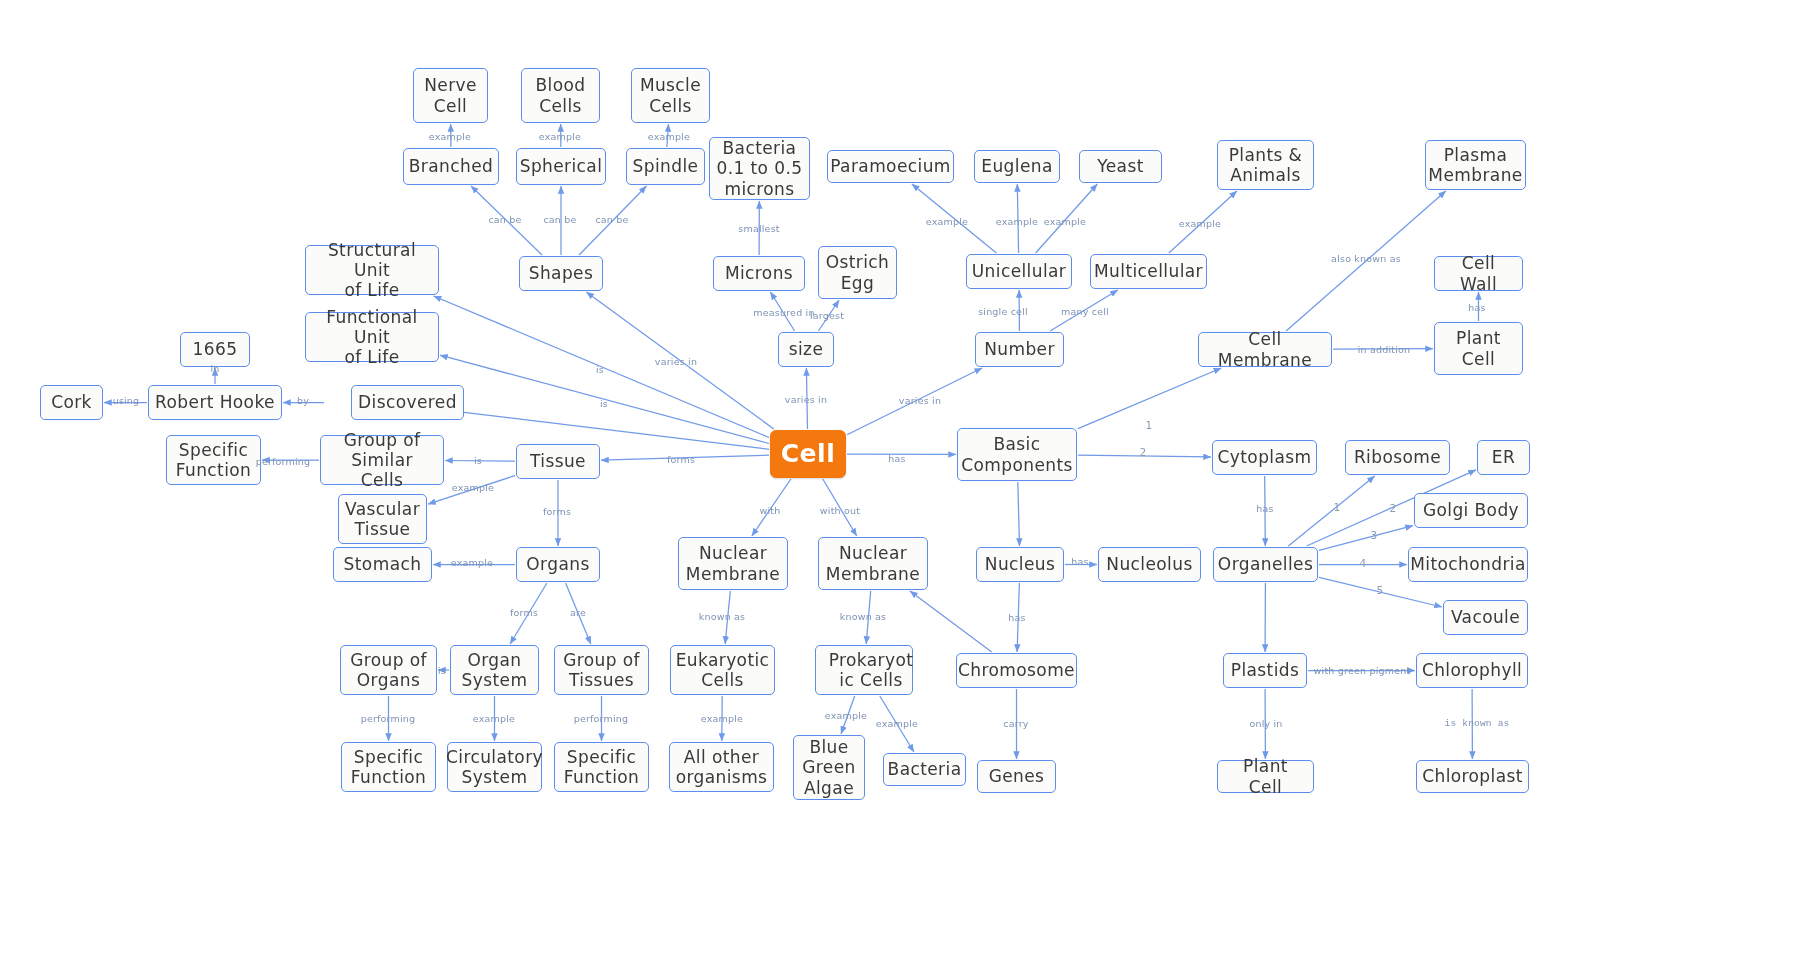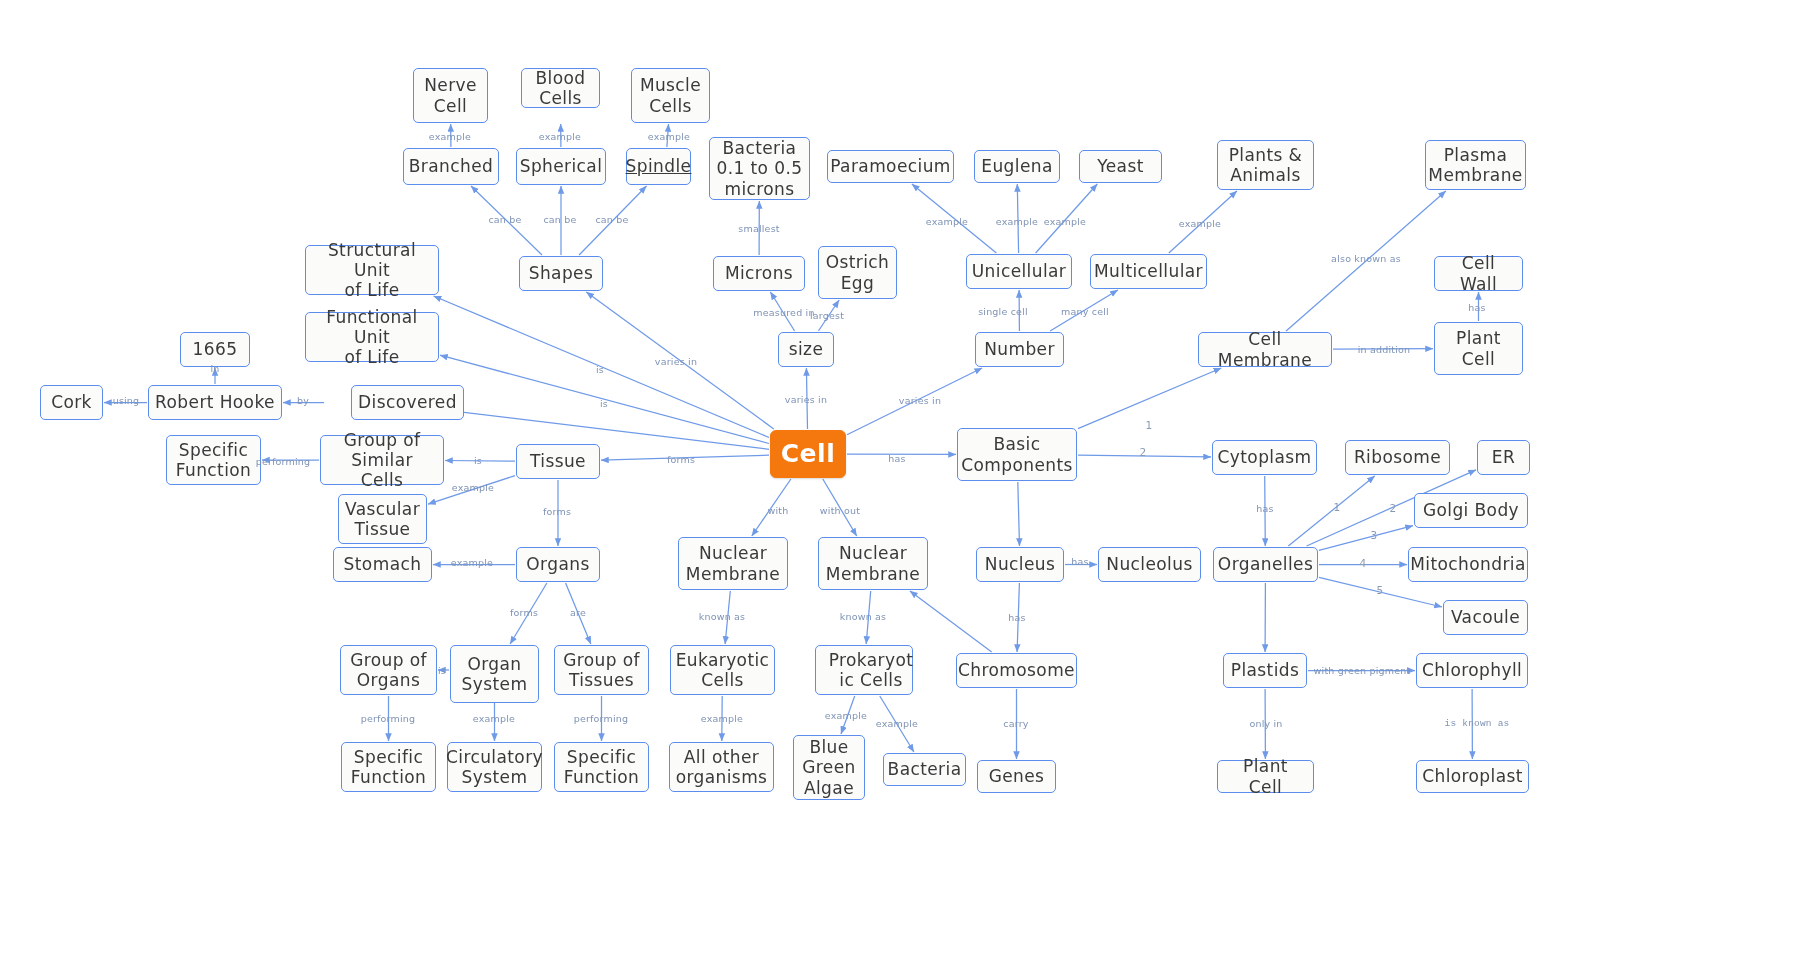--- a/index.html
+++ b/index.html
@@ -127,7 +127,7 @@
       <div class="node root" style="left: 770px; top: 430px; width: 76px; height: 48px;">Cell</div>
       <div class="node" style="left: 413px; top: 68px; width: 75px; height: 55px;">Nerve
 Cell</div>
-      <div class="node" style="left: 521px; top: 68px; width: 79px; height: 40px;">Blood
+      <div class="node" style="left: 521px; top: 68px; width: 79px; height: 55px;">Blood
 Cells</div>
       <div class="node" style="left: 631px; top: 68px; width: 79px; height: 55px;">Muscle
 Cells</div>

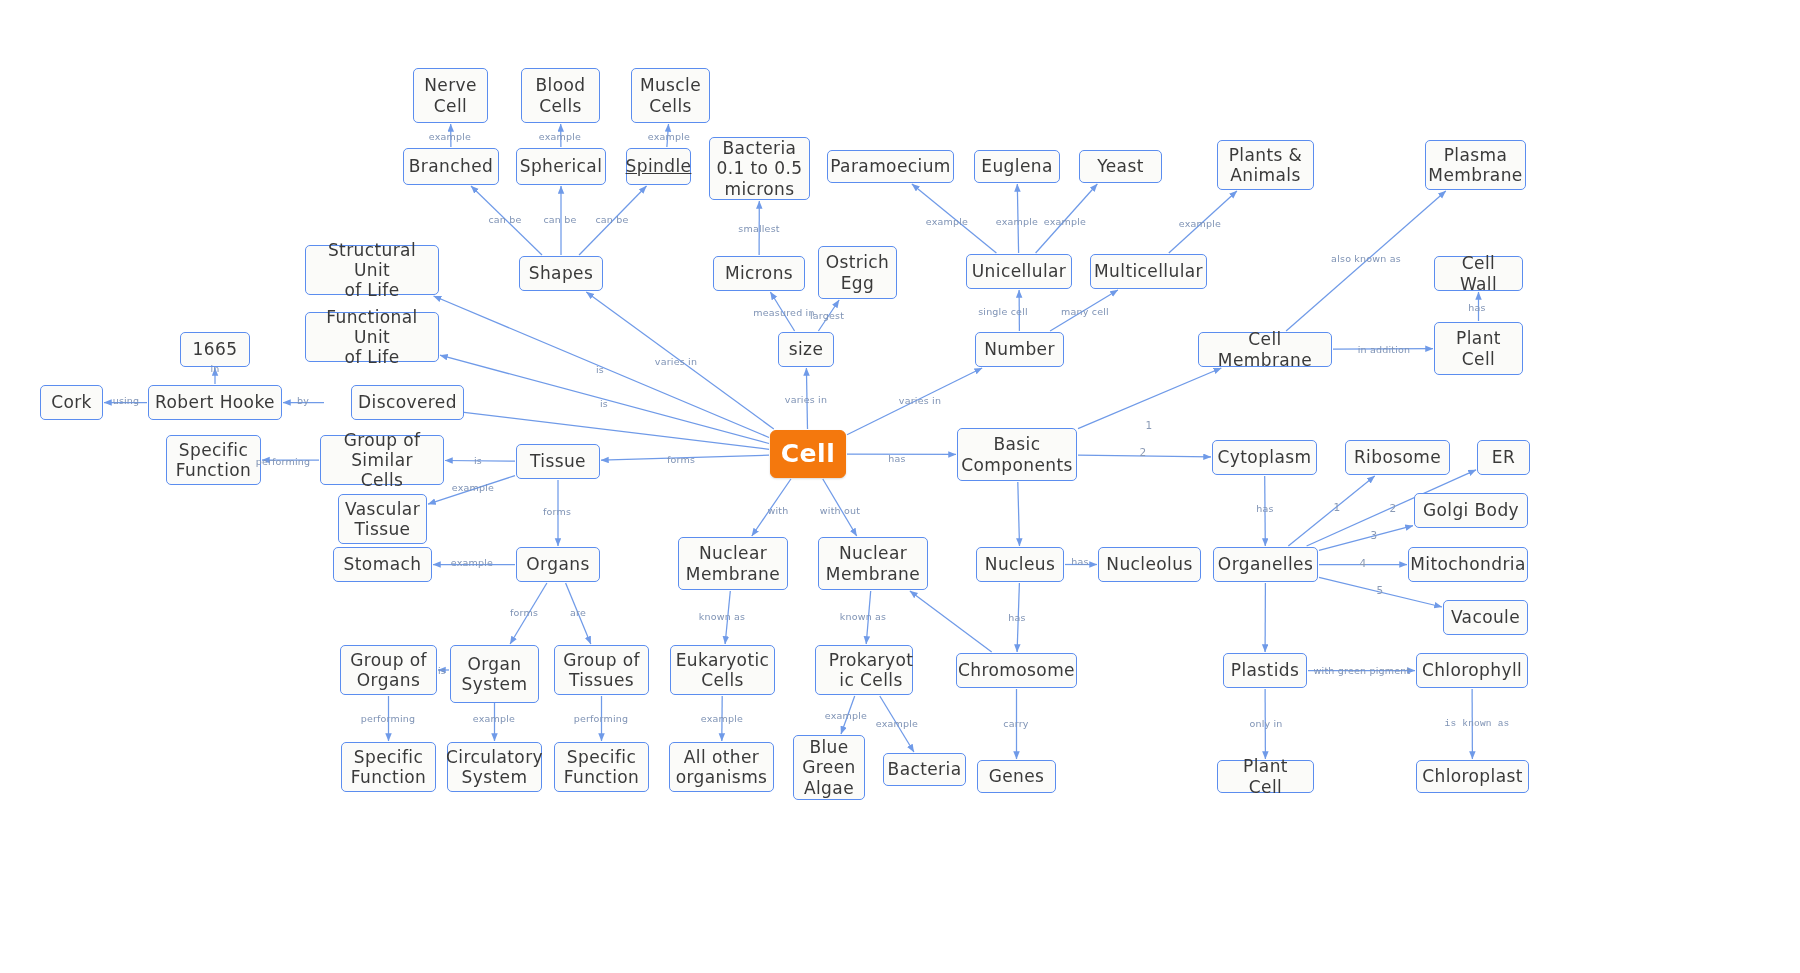--- a/index.html
+++ b/index.html
@@ -133,7 +133,7 @@
 Cells</div>
       <div class="node" style="left: 403px; top: 148px; width: 96px; height: 37px;">Branched</div>
       <div class="node" style="left: 516px; top: 148px; width: 90px; height: 37px;">Spherical</div>
-      <div class="node" style="left: 626px; top: 148px; width: 65px; height: 37px; text-decoration: underline;">Spindle</div>
+      <div class="node" style="left: 626px; top: 148px; width: 79px; height: 37px;">Spindle</div>
       <div class="node" style="left: 709px; top: 137px; width: 101px; height: 63px;">Bacteria
 0.1 to 0.5
 microns</div>

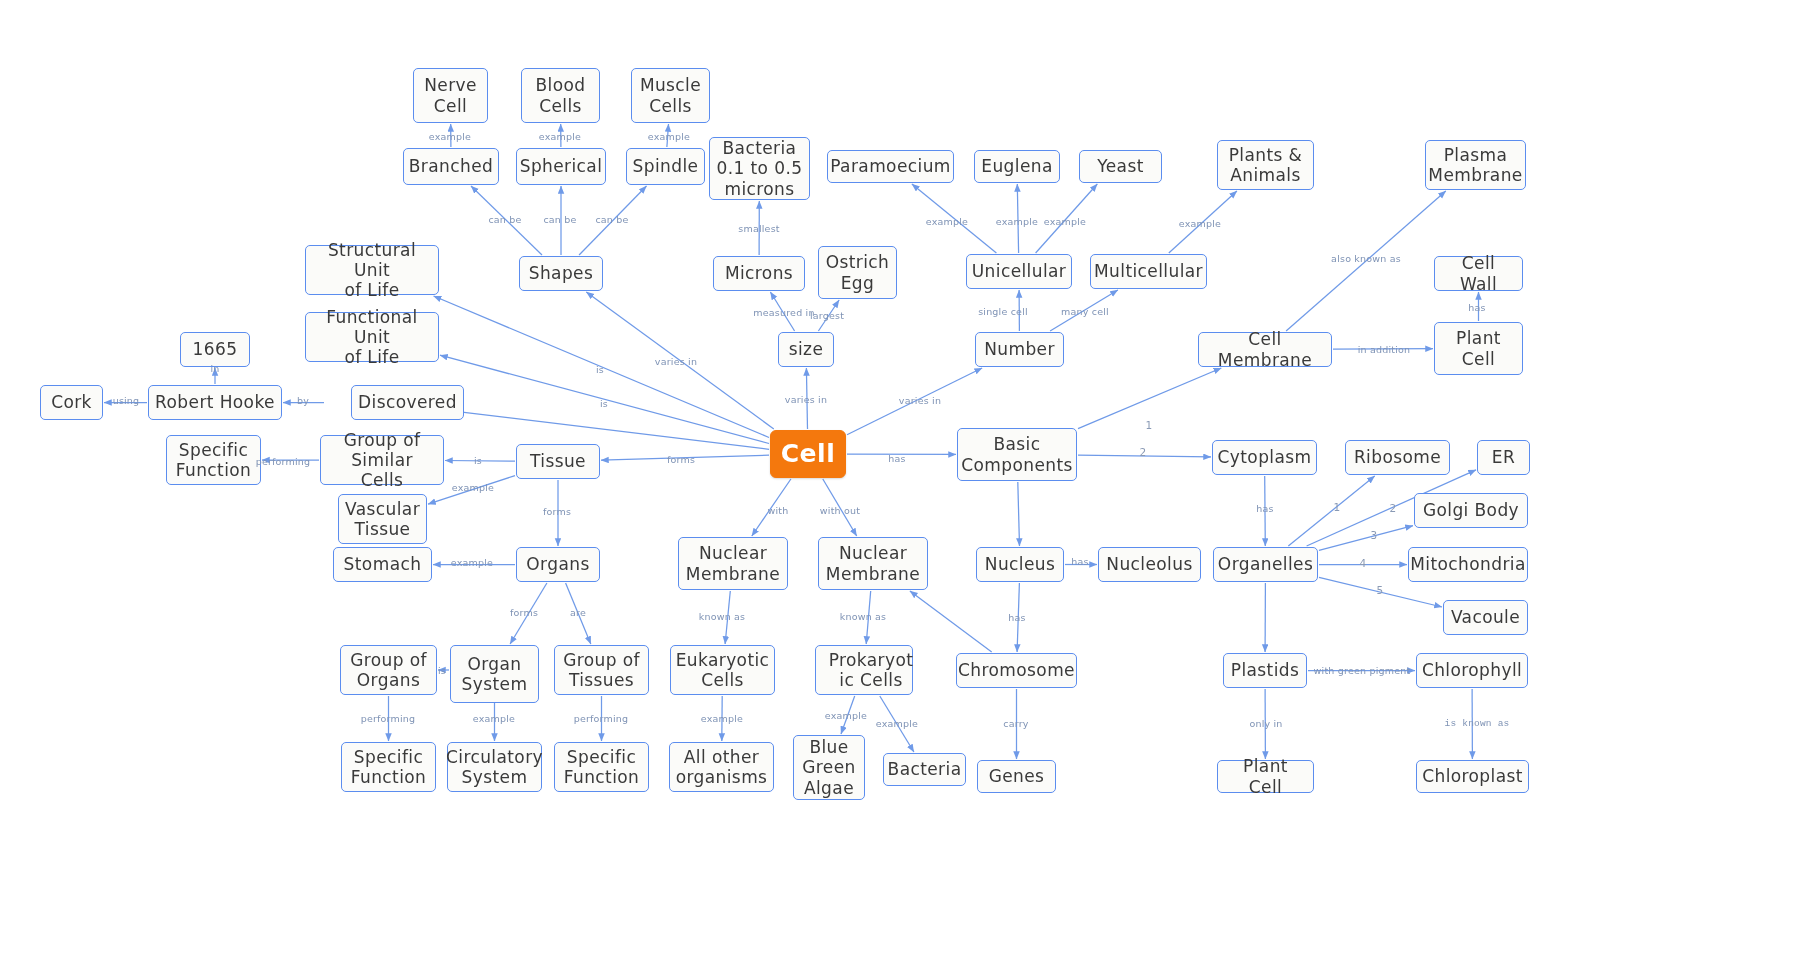--- a/index.html
+++ b/index.html
@@ -234,7 +234,7 @@
       <div class="elabel" style="left: 681px; top: 459px;">forms</div>
       <div class="elabel" style="left: 920px; top: 400px;">varies in</div>
       <div class="elabel" style="left: 897px; top: 458px;">has</div>
-      <div class="elabel" style="left: 770px; top: 510px; margin-left: 8px;">with</div>
+      <div class="elabel" style="left: 770px; top: 510px;">with</div>
       <div class="elabel" style="left: 840px; top: 510px;">with out</div>
       <div class="elabel" style="left: 947px; top: 221px;">example</div>
       <div class="elabel" style="left: 1017px; top: 221px;">example</div>

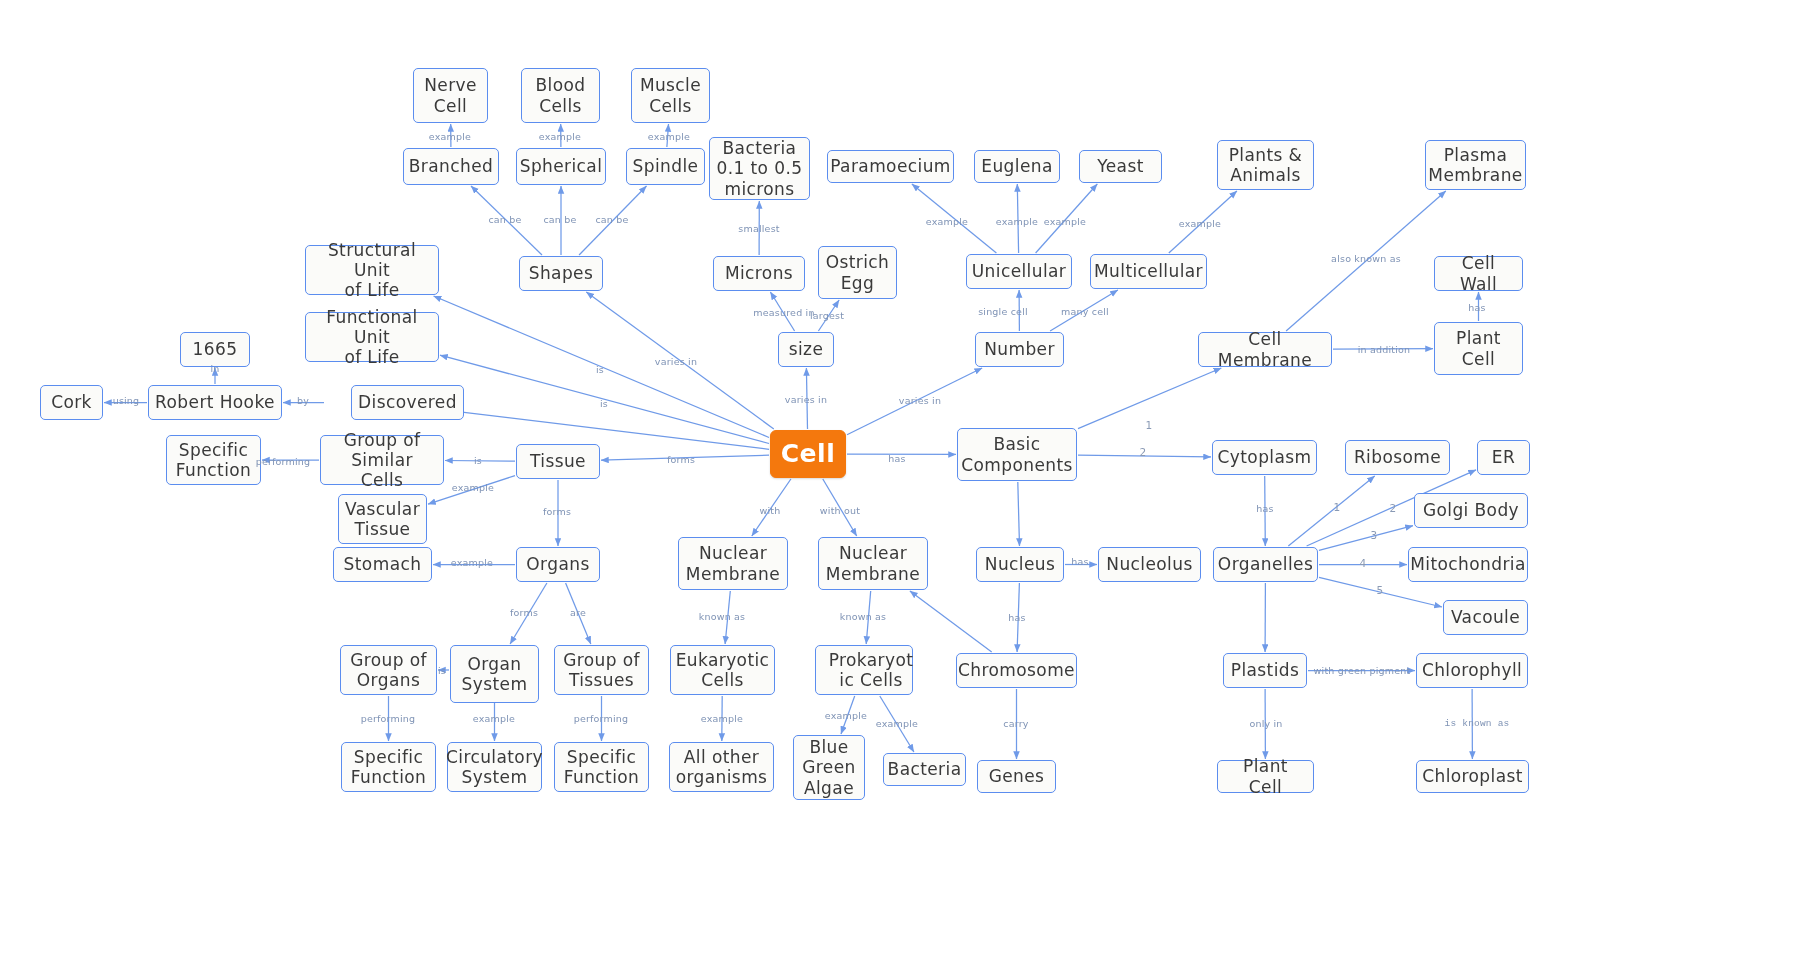--- a/index.html
+++ b/index.html
@@ -190,7 +190,7 @@
       <div class="node" style="left: 1443px; top: 600px; width: 85px; height: 35px;">Vacoule</div>
       <div class="node" style="left: 340px; top: 645px; width: 97px; height: 50px;">Group of
 Organs</div>
-      <div class="node" style="left: 450px; top: 645px; width: 89px; height: 58px;">Organ
+      <div class="node" style="left: 450px; top: 645px; width: 89px; height: 50px;">Organ
 System</div>
       <div class="node" style="left: 554px; top: 645px; width: 95px; height: 50px;">Group of
 Tissues</div>

